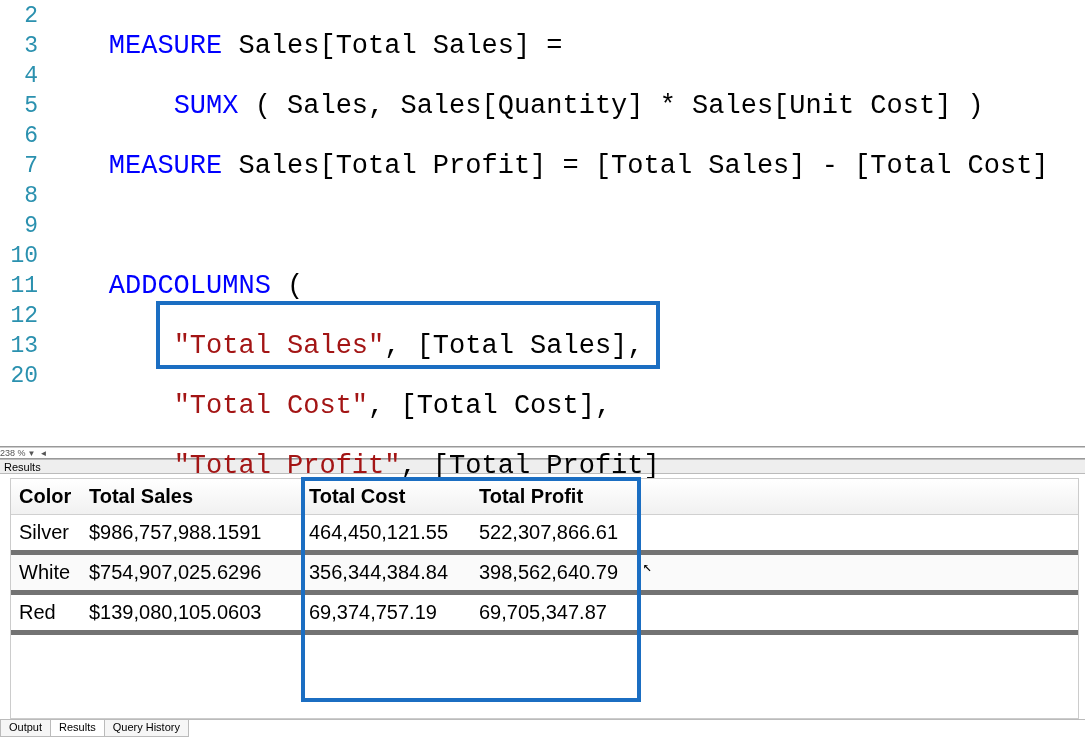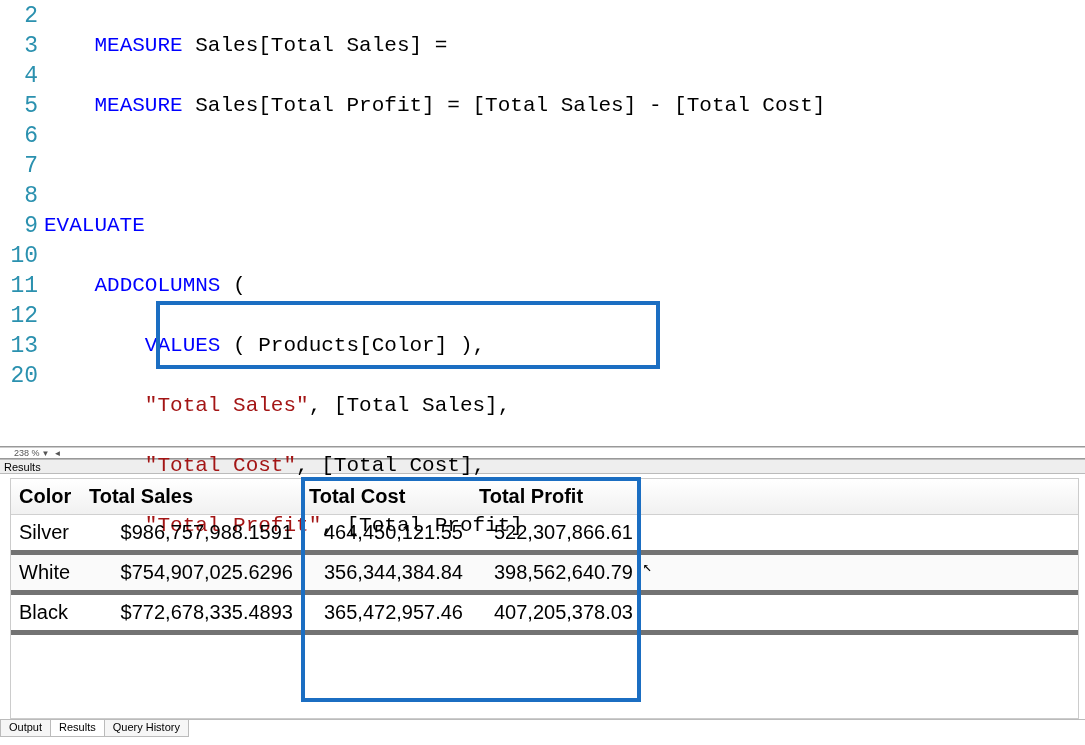--- a/index.html
+++ b/index.html
@@ -7,7 +7,7 @@
   .editor { display:flex; height:447px; border-bottom:1px solid #999; }
   .gutter { width:44px; text-align:right; color:#2b91af; font-size:23px; line-height:30px; padding-top:1px; user-select:none; }
   .gutter div { padding-right:6px; }
-  .code { position:relative; flex:1; font-size:21px; line-height:30px; padding-top:1px; white-space:pre; color:#000; }
+  .code { position:relative; flex:1; font-size:27px; line-height:30px; padding-top:1px; white-space:pre; color:#000; }
   .kw { color:#0000ff; }
   .str { color:#a31515; }
   .paren-hl { background:#ffd24a; color:#000; }

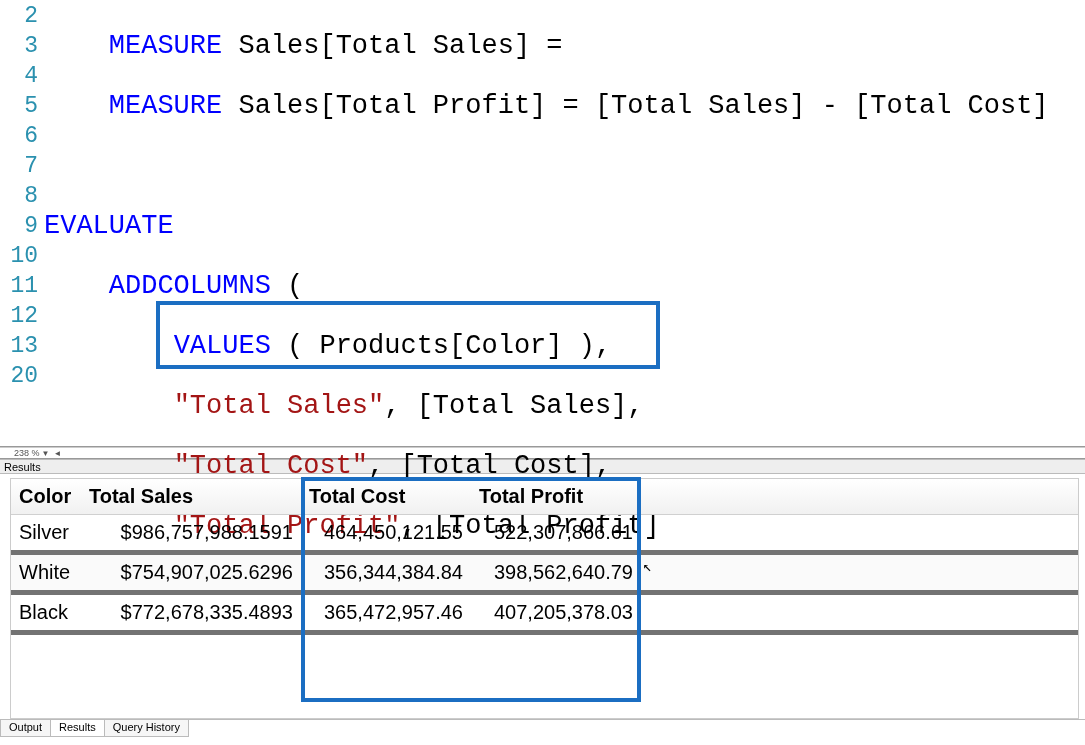--- a/index.html
+++ b/index.html
@@ -48,6 +48,7 @@
   </div>
   <div class="code">
 <div><span>    </span><span class="kw">MEASURE</span><span> Sales[Total Sales] =</span></div>
+<div><span>        </span><span class="kw">SUMX</span><span> ( Sales, Sales[Quantity] * Sales[Unit Cost] )</span></div>
 <div><span>    </span><span class="kw">MEASURE</span><span> Sales[Total Profit] = [Total Sales] - [Total Cost]</span></div>
 <div><span></span>&nbsp;</div>
 <div><span class="kw">EVALUATE</span></div>

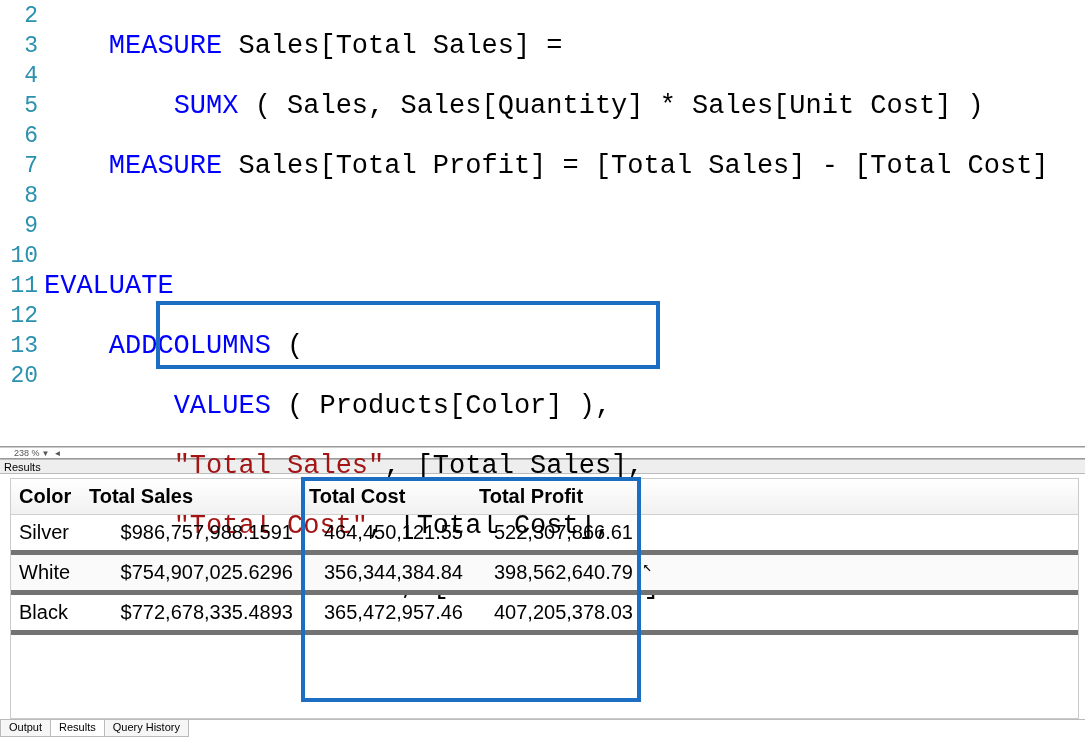--- a/index.html
+++ b/index.html
@@ -51,7 +51,6 @@
 <div><span>        </span><span class="kw">SUMX</span><span> ( Sales, Sales[Quantity] * Sales[Unit Cost] )</span></div>
 <div><span>    </span><span class="kw">MEASURE</span><span> Sales[Total Profit] = [Total Sales] - [Total Cost]</span></div>
 <div><span></span>&nbsp;</div>
-<div><span class="kw">EVALUATE</span></div>
 <div><span>    </span><span class="kw">ADDCOLUMNS</span><span> (</span></div>
 <div><span>        </span><span class="kw">VALUES</span><span> ( Products[Color] ),</span></div>
 <div><span>        </span><span class="str">"Total Sales"</span><span>, [Total Sales],</span></div>

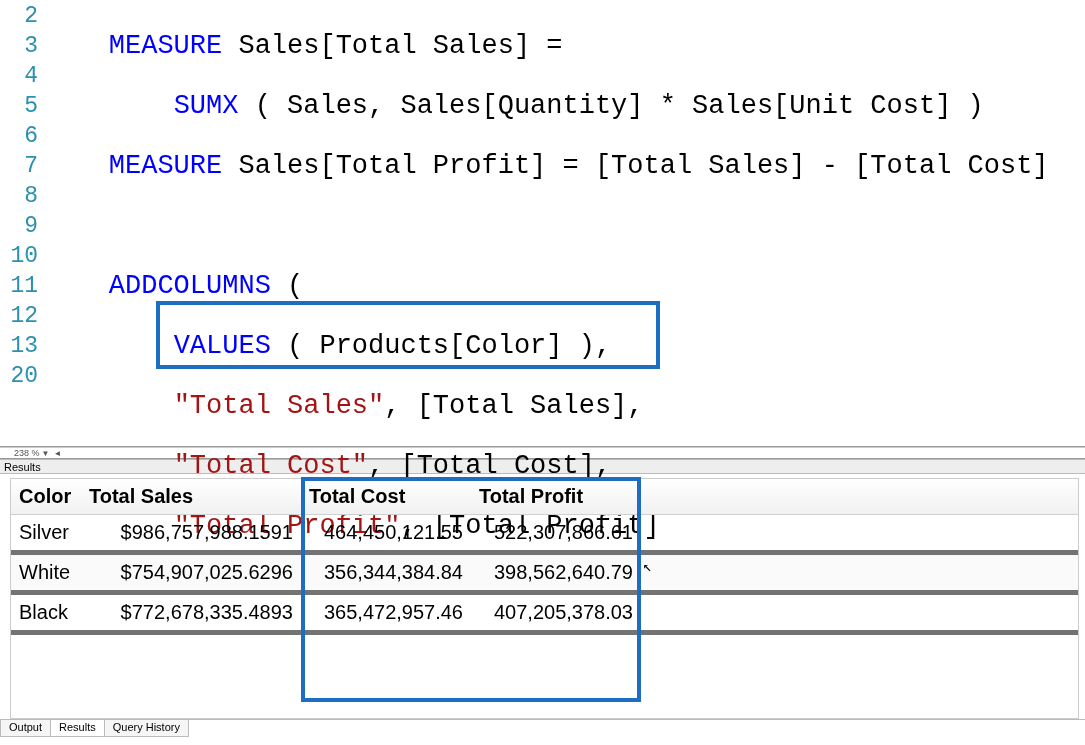--- a/index.html
+++ b/index.html
@@ -52,7 +52,6 @@
 <div><span>    </span><span class="kw">MEASURE</span><span> Sales[Total Profit] = [Total Sales] - [Total Cost]</span></div>
 <div><span></span>&nbsp;</div>
 <div><span>    </span><span class="kw">ADDCOLUMNS</span><span> (</span></div>
-<div><span>        </span><span class="kw">VALUES</span><span> ( Products[Color] ),</span></div>
 <div><span>        </span><span class="str">"Total Sales"</span><span>, [Total Sales],</span></div>
 <div><span>        </span><span class="str">"Total Cost"</span><span>, [Total Cost],</span></div>
 <div><span>        </span><span class="str">"Total Profit"</span><span>, [Total Profit]</span></div>

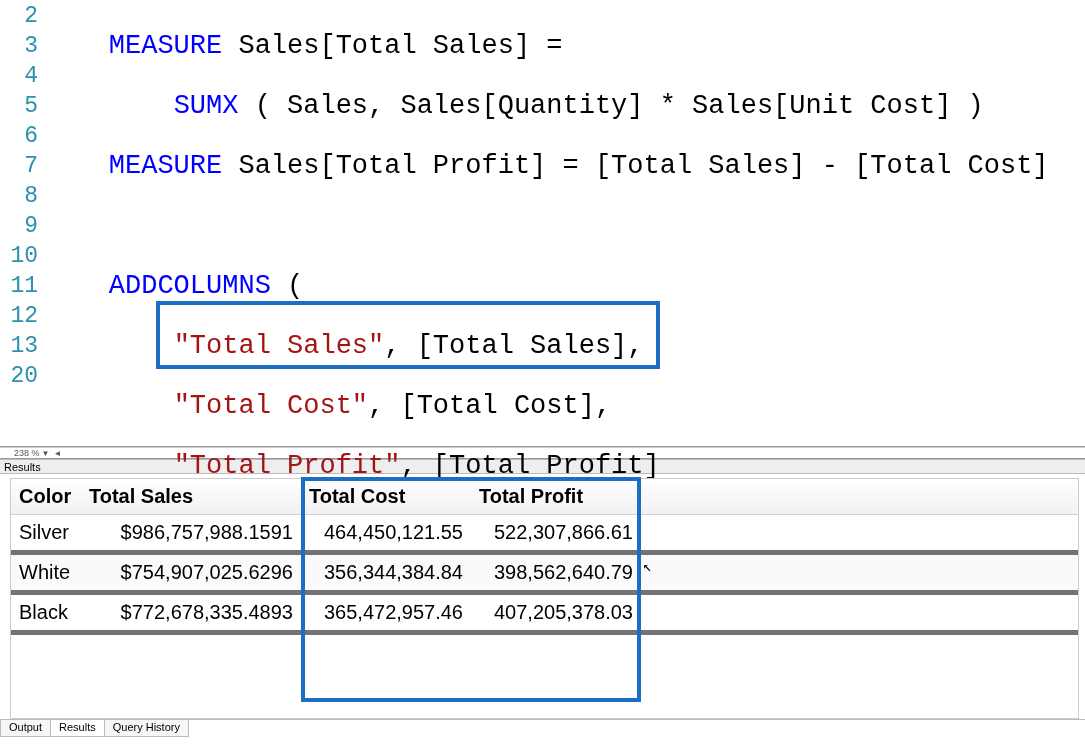--- a/index.html
+++ b/index.html
@@ -12,7 +12,7 @@
   .str { color:#a31515; }
   .paren-hl { background:#ffd24a; color:#000; }
   .code-box { position:absolute; border:4px solid #1b6ec2; pointer-events:none; }
-  .zoombar { height:12px; font-family:"Segoe UI",Tahoma,sans-serif; font-size:9px; color:#555; border-top:1px solid #ccc; border-bottom:1px solid #999; padding-left:14px; display:flex; align-items:center; gap:2px; }
+  .zoombar { height:12px; font-family:"Segoe UI",Tahoma,sans-serif; font-size:9px; color:#555; border-top:1px solid #ccc; border-bottom:1px solid #999; padding-left:0; display:flex; align-items:center; gap:2px; }
   .zoombar .chev { font-size:8px; }
   .results-hdr { font-family:"Segoe UI",Tahoma,sans-serif; font-size:11px; background:#eee; border-top:1px solid #bbb; border-bottom:1px solid #bbb; padding:1px 4px; height:15px; }
   .grid-wrap { position:relative; margin:4px 6px 0 10px; border:1px solid #ccc; height:241px; }

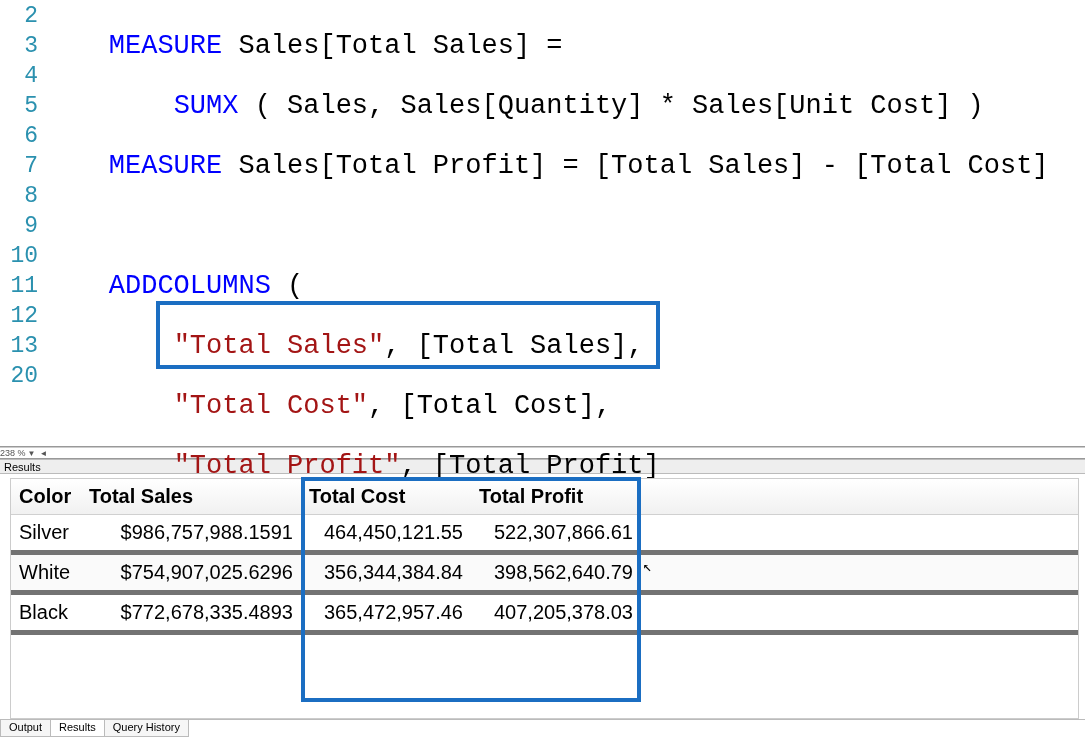--- a/index.html
+++ b/index.html
@@ -20,7 +20,7 @@
   table.grid th { text-align:left; font-weight:700; background:linear-gradient(#fff,#f1f1f1); border-bottom:1px solid #d0d0d0; padding:6px 8px; }
   table.grid td { padding:6px 8px; border-bottom:5px solid #737373; white-space:nowrap; }
   table.grid tr:nth-child(even) td { background:#fafafa; }
-  .num { text-align:right; font-variant-numeric:tabular-nums; }
+  .num { font-variant-numeric:tabular-nums; }
   .grid-box { position:absolute; border:4px solid #1b6ec2; pointer-events:none; }
   .cursor-arrow { position:absolute; font-size:15px; color:#000; pointer-events:none; }
   .tabs { display:flex; font-family:"Segoe UI",Tahoma,sans-serif; font-size:11px; border-top:1px solid #bbb; height:18px;text-align:right; }

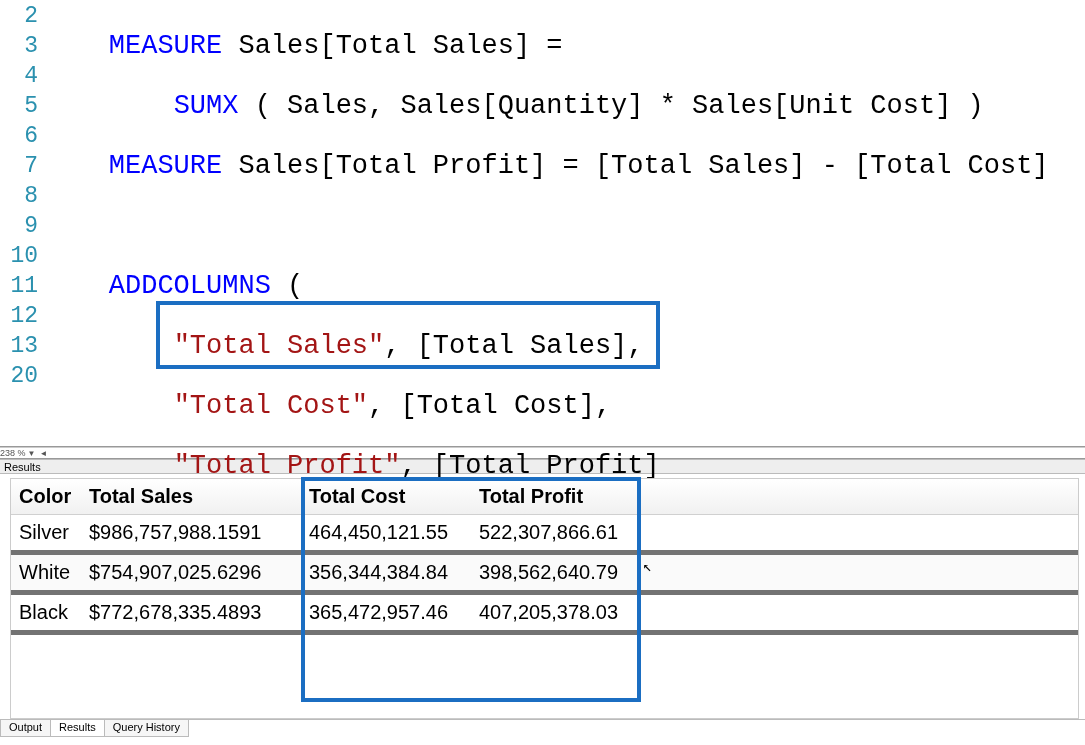--- a/index.html
+++ b/index.html
@@ -102,6 +102,13 @@
       <td></td>
     </tr>
     <tr>
+      <td>Red</td>
+      <td class="num">$139,080,105.0603</td>
+      <td class="num">69,374,757.19</td>
+      <td class="num">69,705,347.87</td>
+      <td></td>
+    </tr>
+    <tr>
       <td>Black</td>
       <td class="num">$772,678,335.4893</td>
       <td class="num">365,472,957.46</td>

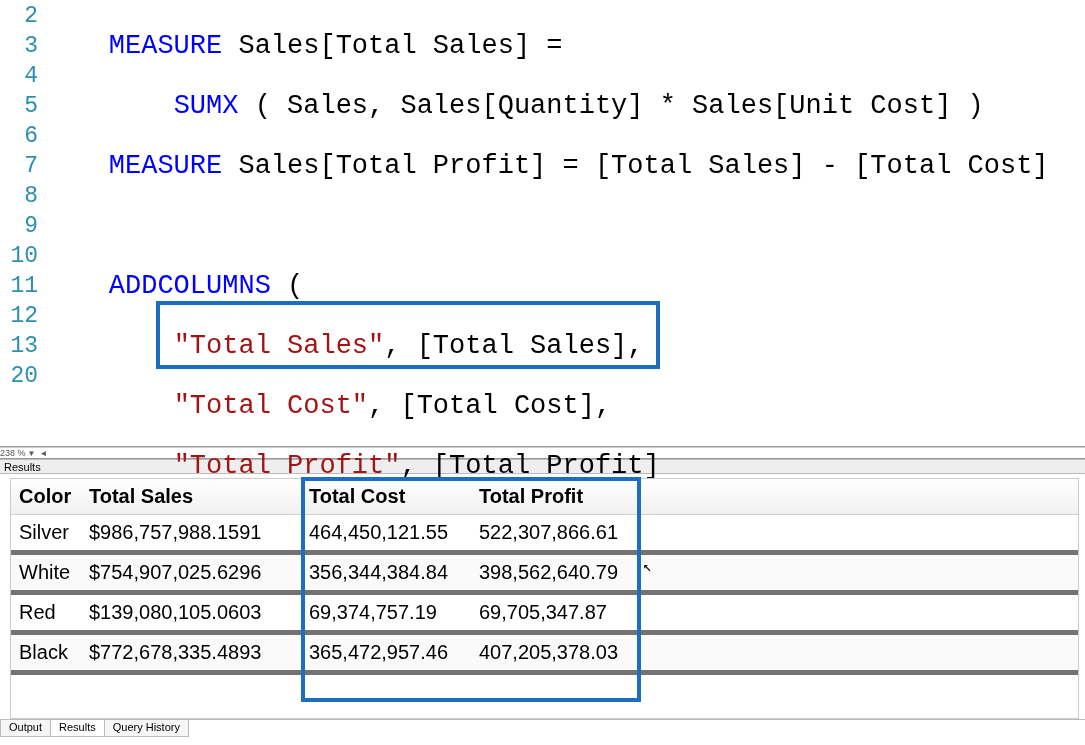--- a/index.html
+++ b/index.html
@@ -108,13 +108,6 @@
       <td class="num">69,705,347.87</td>
       <td></td>
     </tr>
-    <tr>
-      <td>Black</td>
-      <td class="num">$772,678,335.4893</td>
-      <td class="num">365,472,957.46</td>
-      <td class="num">407,205,378.03</td>
-      <td></td>
-    </tr>
   </tbody>
 </table>
   <div class="grid-box" style="left:290px; top:-2px; width:340px; height:225px;"></div>

